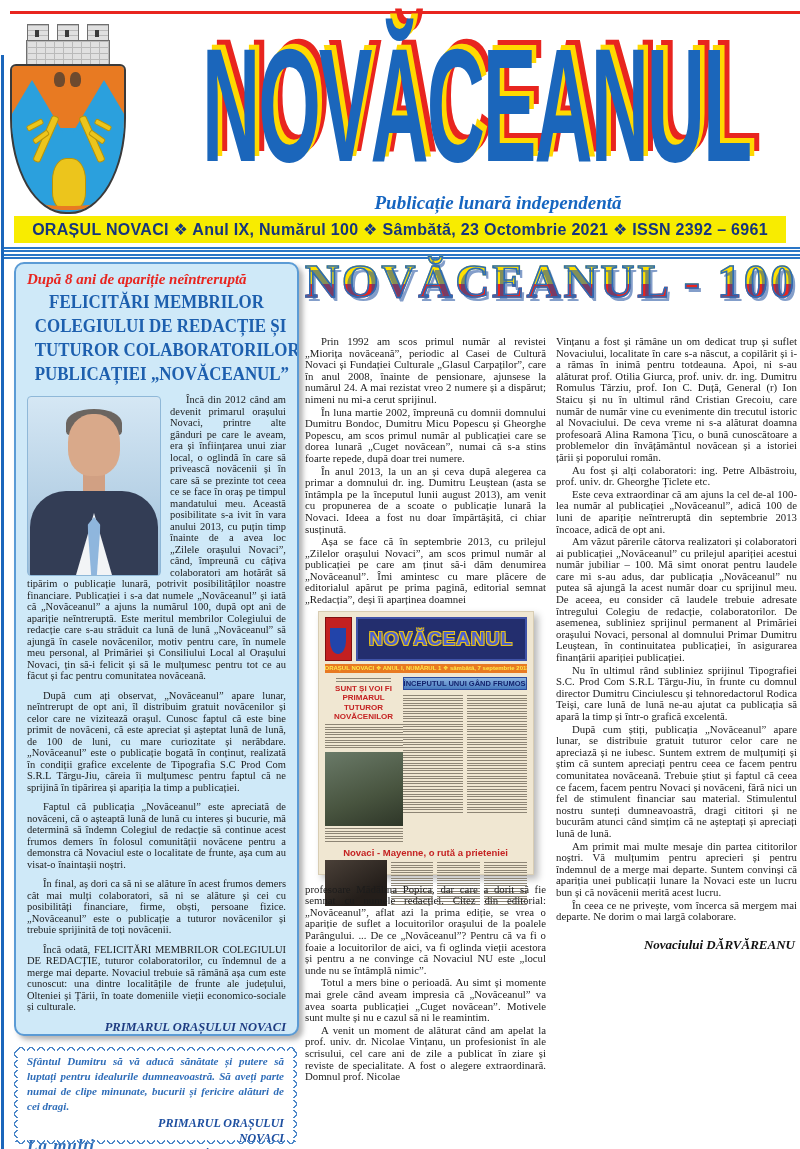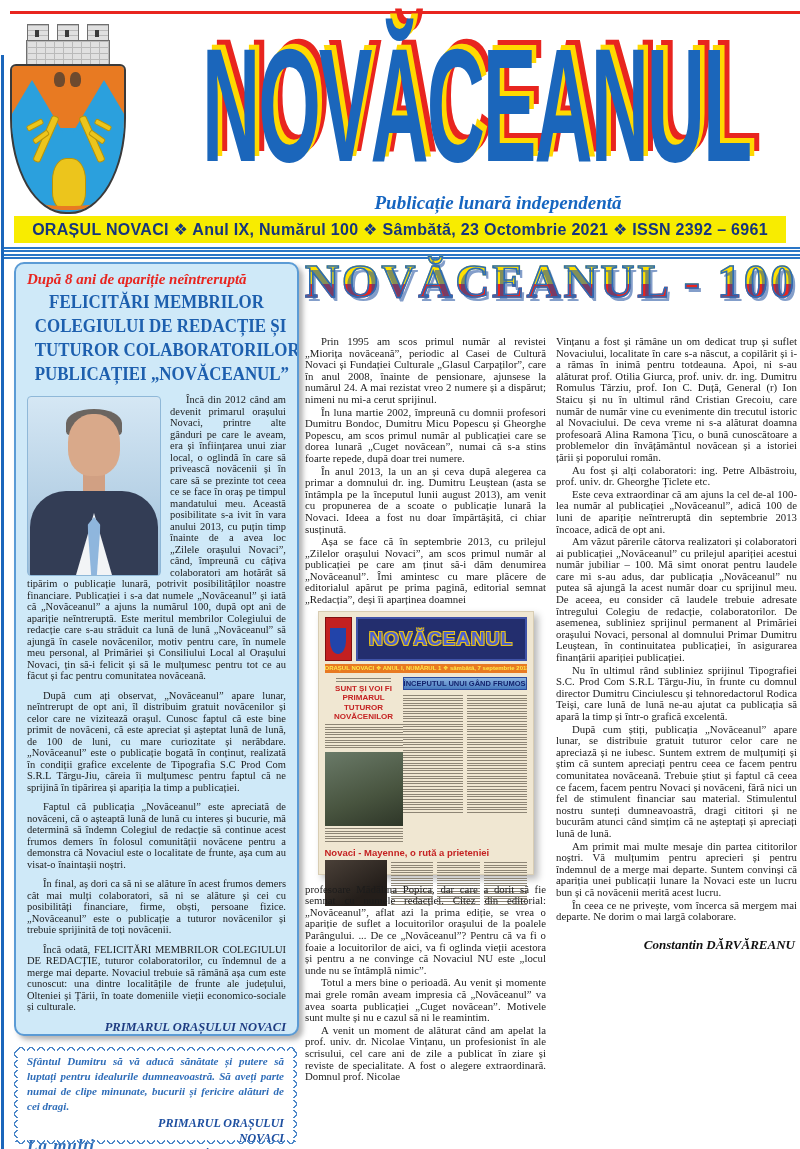--- a/index.html
+++ b/index.html
@@ -221,7 +221,7 @@
 
 <div class="cols">
   <div class="col">
-    <p>Prin 1995 am scos primul număr al revistei „Miorița novăceană”, periodic al Casei de Cultură Novaci și Fundației Culturale „Glasul Carpaților”, care în anul 2008, înainte de pensionare, ajunsese la numărul 24. A mai rezistat vreo 2 numere și a dispărut; nimeni nu mi-a cerut sprijinul.</p>
+    <p>Prin 1992 am scos primul număr al revistei „Miorița novăceană”, periodic al Casei de Cultură Novaci și Fundației Culturale „Glasul Carpaților”, care în anul 2008, înainte de pensionare, ajunsese la numărul 24. A mai rezistat vreo 2 numere și a dispărut; nimeni nu mi-a cerut sprijinul.</p>
     <p>În luna martie 2002, împreună cu domnii profesori Dumitru Bondoc, Dumitru Micu Popescu și Gheorghe Popescu, am scos primul număr al publicației care se dorea lunară „Cuget novăcean”, numai că s-a stins foarte repede, după doar trei numere.</p>
     <p>În anul 2013, la un an și ceva după alegerea ca primar a domnului dr. ing. Dumitru Leuștean (asta se întâmpla pe la începutul lunii august 2013), am venit cu propunerea de a scoate o publicație lunară la Novaci. Ideea a fost nu doar împărtășită, ci chiar susținută.</p>
     <p>Așa se face că în septembrie 2013, cu prilejul „Zilelor orașului Novaci”, am scos primul număr al publicației pe care am ținut să-i dăm denumirea „Novăceanul”. Îmi amintesc cu mare plăcere de editorialul apărut pe prima pagină, editorial semnat „Redacția”, deși îi aparținea doamnei</p>

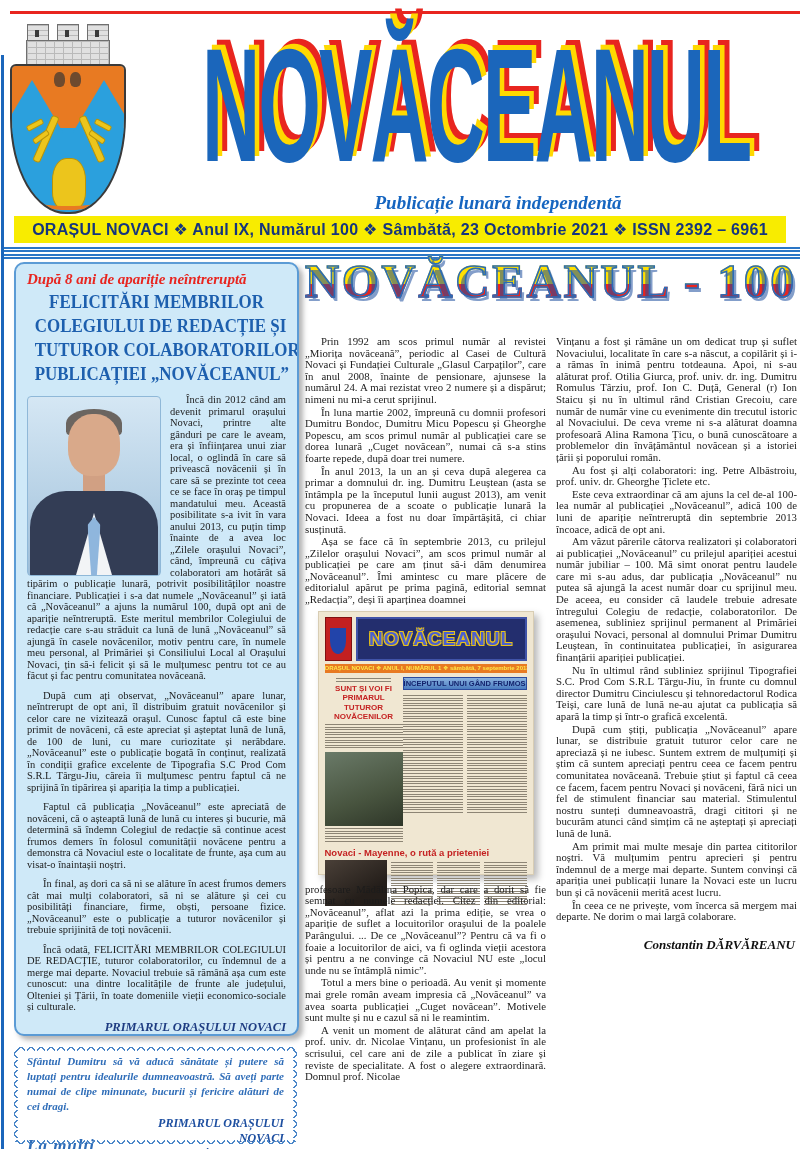--- a/index.html
+++ b/index.html
@@ -222,7 +222,7 @@
 <div class="cols">
   <div class="col">
     <p>Prin 1992 am scos primul număr al revistei „Miorița novăceană”, periodic al Casei de Cultură Novaci și Fundației Culturale „Glasul Carpaților”, care în anul 2008, înainte de pensionare, ajunsese la numărul 24. A mai rezistat vreo 2 numere și a dispărut; nimeni nu mi-a cerut sprijinul.</p>
-    <p>În luna martie 2002, împreună cu domnii profesori Dumitru Bondoc, Dumitru Micu Popescu și Gheorghe Popescu, am scos primul număr al publicației care se dorea lunară „Cuget novăcean”, numai că s-a stins foarte repede, după doar trei numere.</p>
+    <p>În luna martie 2002, împreună cu domnii domnului Dumitru Bondoc, Dumitru Micu Popescu și Gheorghe Popescu, am scos primul număr al publicației care se dorea lunară „Cuget novăcean”, numai că s-a stins foarte repede, după doar trei numere.</p>
     <p>În anul 2013, la un an și ceva după alegerea ca primar a domnului dr. ing. Dumitru Leuștean (asta se întâmpla pe la începutul lunii august 2013), am venit cu propunerea de a scoate o publicație lunară la Novaci. Ideea a fost nu doar împărtășită, ci chiar susținută.</p>
     <p>Așa se face că în septembrie 2013, cu prilejul „Zilelor orașului Novaci”, am scos primul număr al publicației pe care am ținut să-i dăm denumirea „Novăceanul”. Îmi amintesc cu mare plăcere de editorialul apărut pe prima pagină, editorial semnat „Redacția”, deși îi aparținea doamnei</p>
 

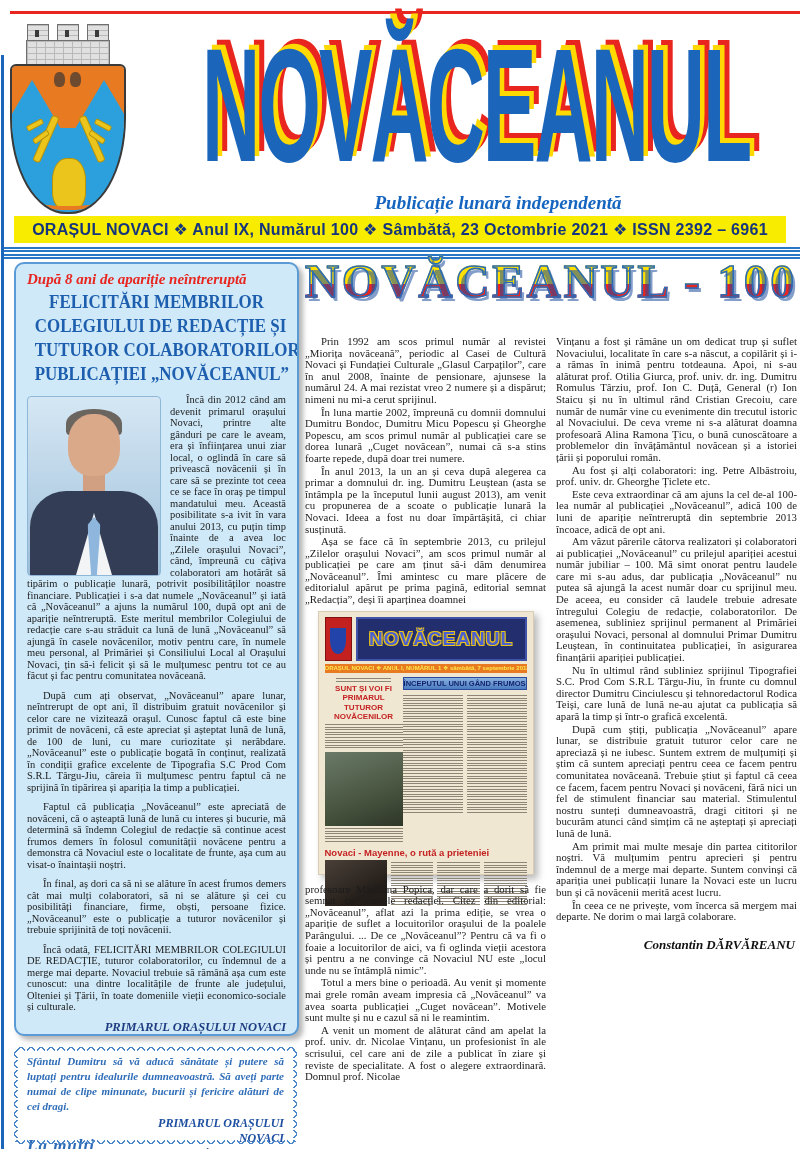--- a/index.html
+++ b/index.html
@@ -126,7 +126,7 @@
     font-family:"Liberation Sans","DejaVu Sans",sans-serif;font-weight:bold;font-size:7.5px;line-height:11px;
     text-align:center;white-space:nowrap;overflow:hidden;}
   .t-h3{color:#c42222;font-family:"Liberation Sans","DejaVu Sans",sans-serif;font-weight:bold;font-size:9.5px;
-    text-align:left;margin:3px 0 2px;}
+    text-align:center;margin:3px 0 2px;}
   .t-photo1{height:74px;margin-top:2px;background:linear-gradient(160deg,#6a7a68 0%,#48543f 60%,#2e3628 100%);}
   .t-minicols{display:flex;gap:4px;}
   .t-minicols .t-fake{flex:1;}

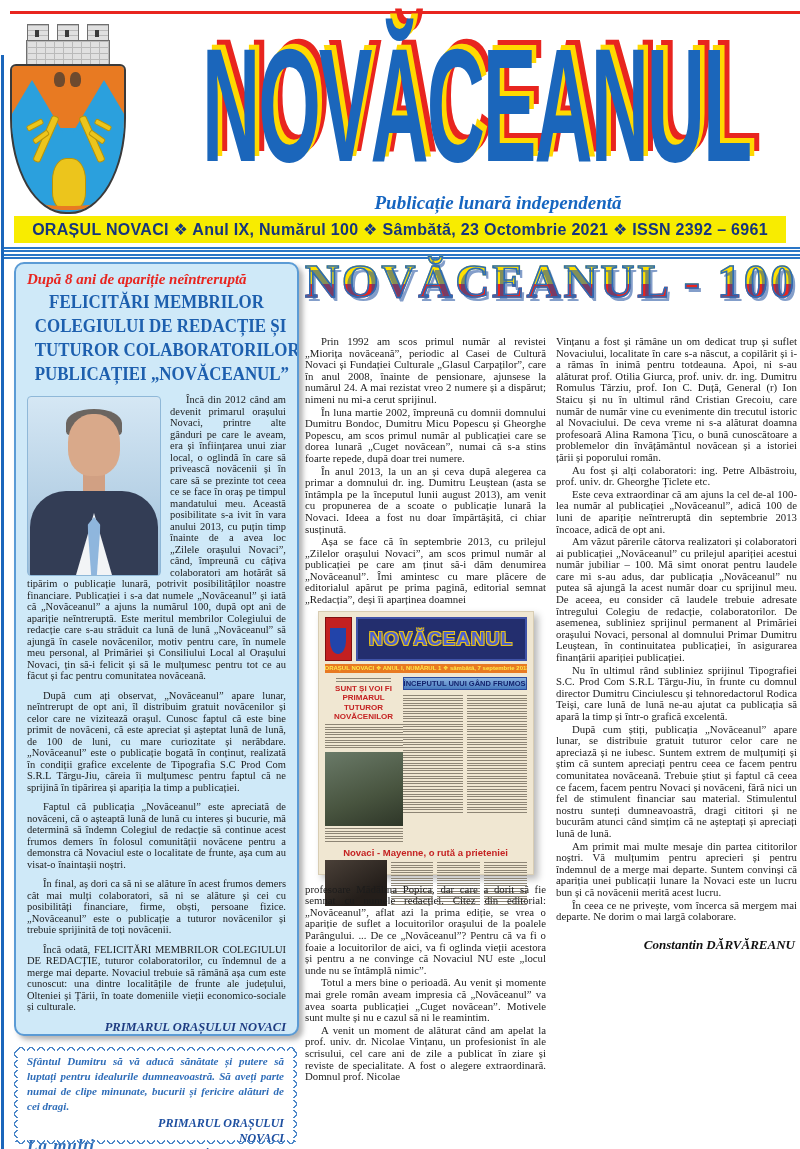--- a/index.html
+++ b/index.html
@@ -277,7 +277,7 @@
     <p>După cum știți, publicația „Novăceanul” apare lunar, se distribuie gratuit tuturor celor care ne apreciază și ne iubesc. Suntem extrem de mulțumiți și știm că suntem apreciați pentru ceea ce facem pentru comunitatea novăceană. Trebuie știut și faptul că ceea ce facem, facem pentru Novaci și novăceni, fără nici un fel de stimulent financiar sau material. Stimulentul nostru sunteți dumneavoastră, dragi cititori și ne bucurăm atunci când simțim că ne așteptați și apreciați lună de lună.</p>
     <p>Am primit mai multe mesaje din partea cititorilor noștri. Vă mulțumim pentru aprecieri și pentru îndemnul de a merge mai departe. Suntem convinși că apariția unei publicații lunare la Novaci este un lucru bun și că novăcenii merită acest lucru.</p>
     <p>În ceea ce ne privește, vom încerca să mergem mai departe. Ne dorim o mai largă colaborare.</p>
-    <div class="byline">Constantin DĂRVĂREANU</div>
+    <div class="byline">Novaciului DĂRVĂREANU</div>
   </div>
 </div>
 

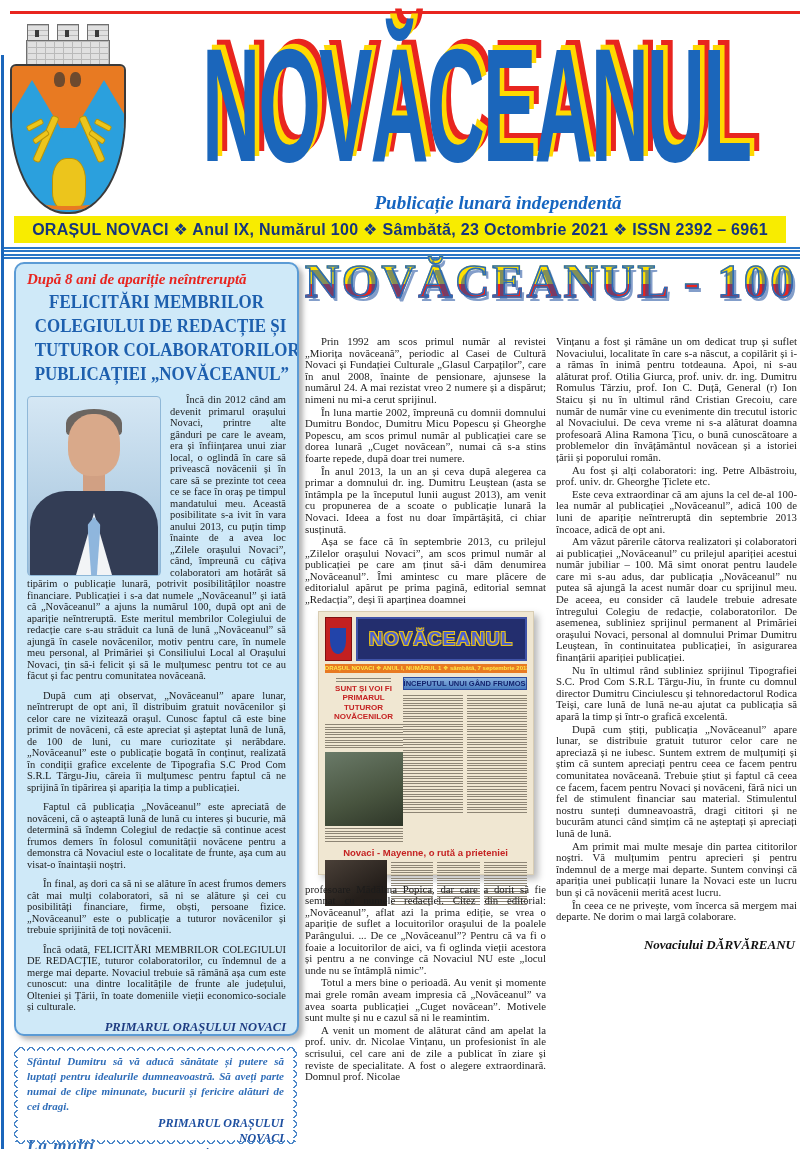--- a/index.html
+++ b/index.html
@@ -264,7 +264,7 @@
     </div>
 
     <p class="cont">profesoare Mădălina Popica, dar care a dorit să fie semnat cu numele redacției. Citez din editorial: „Novăceanul”, aflat azi la prima ediție, se vrea o apariție de suflet a locuitorilor orașului de la poalele Parângului. ... De ce „Novăceanul”? Pentru că va fi o foaie a locuitorilor de aici, va fi oglinda vieții acestora și pentru a ne convinge că Novaciul NU este „locul unde nu se întâmplă nimic”.</p>
-    <p>Totul a mers bine o perioadă. Au venit și momente mai grele român aveam impresia că „Novăceanul” va avea soarta publicației „Cuget novăcean”. Motivele sunt multe și nu e cazul să ni le reamintim.</p>
+    <p>Totul a mers bine o perioadă. Au simt și momente mai grele când aveam impresia că „Novăceanul” va avea soarta publicației „Cuget novăcean”. Motivele sunt multe și nu e cazul să ni le reamintim.</p>
     <p>A venit un moment de alăturat când am apelat la prof. univ. dr. Nicolae Vințanu, un profesionist în ale scrisului, cel care ani de zile a publicat în ziare și reviste de specialitate. A fost o alegere extraordinară. Domnul prof. Nicolae</p>
   </div>
 

